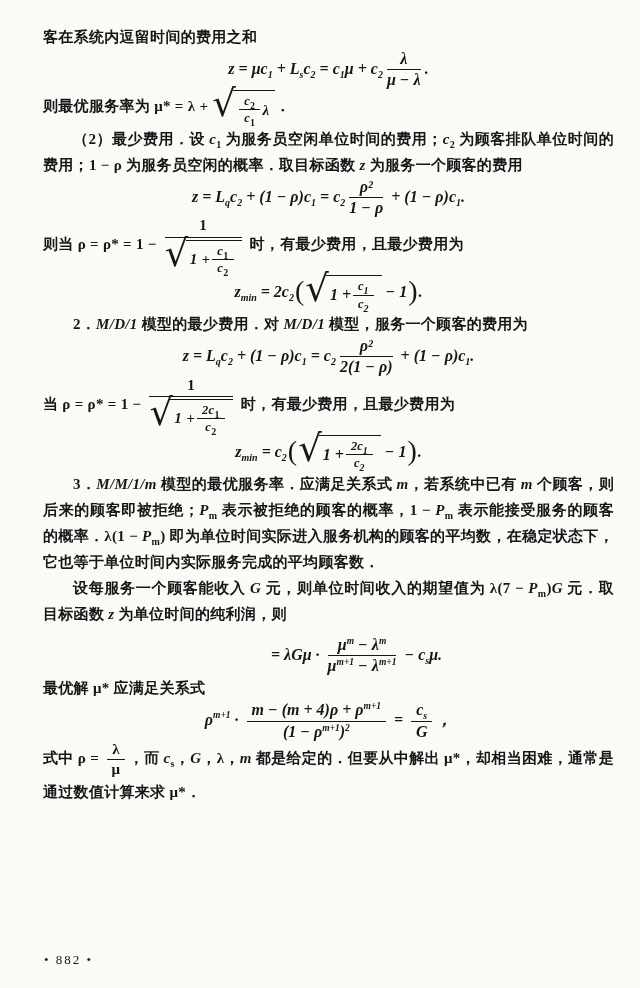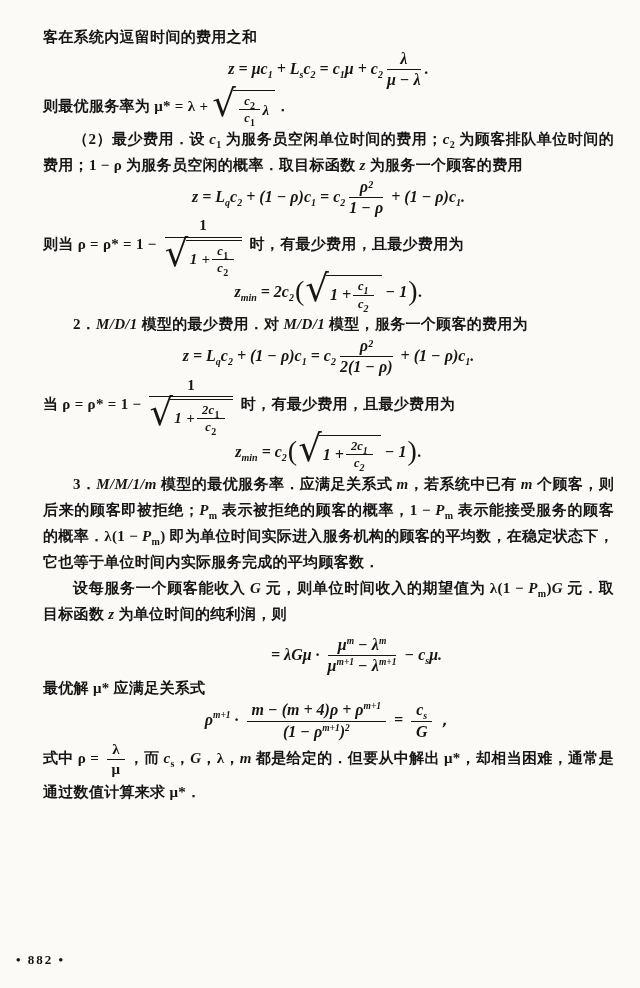--- a/index.html
+++ b/index.html
@@ -146,7 +146,7 @@
 
   <p class="cn indent mt10"><span class="bd">3．</span><i class="bd">M/M/1/m</i><span class="bd"> 模型的最优服务率．</span><span>应满足关系式 </span><i>m</i><span>，若系统中已有 </span><i>m</i><span> 个顾客，则后来的顾客即被拒绝；</span><i>P</i><sub>m</sub><span> 表示被拒绝的顾客的概率，1 − </span><i>P</i><sub>m</sub><span> 表示能接受服务的顾客的概率．λ(1 − </span><i>P</i><sub>m</sub><span>) 即为单位时间实际进入服务机构的顾客的平均数，在稳定状态下，它也等于单位时间内实际服务完成的平均顾客数．</span></p>
 
-  <p class="cn indent"><span>设每服务一个顾客能收入 </span><i>G</i><span> 元，则单位时间收入的期望值为 λ(1 − </span><i>P</i><sub>m</sub><span>)</span><i>G</i><span> 元．取目标函数 </span><i>z</i><span> 为单位时间的纯利润，则</span></p>
+  <p class="cn indent"><span>设每服务一个顾客能收入 </span><i>G</i><span> 元，则单位时间收入的期望值为 λ(7 − </span><i>P</i><sub>m</sub><span>)</span><i>G</i><span> 元．取目标函数 </span><i>z</i><span> 为单位时间的纯利润，则</span></p>
 
   <div class="formula"><span class="f6box"><span class="f6l2" style="display:block"><i>= λGμ · </i><span class="frac">
             <span class="num"><i>μ</i><sup class="e">m</sup><i> − λ</i><sup class="e">m</sup></span>

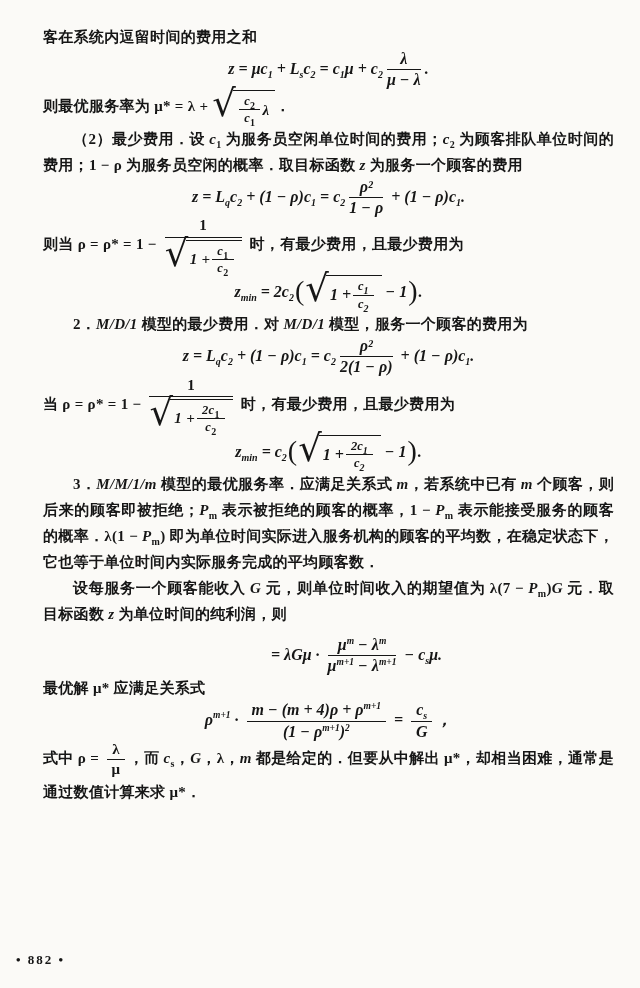--- a/index.html
+++ b/index.html
@@ -53,8 +53,8 @@
   .f6box{display:inline-block;text-align:left;}
   .f6l2{margin-top:9px;padding-left:56px;}
   .pagenum{
-    position:absolute;left:16px;bottom:20px;
-    font-size:13px;font-weight:700;letter-spacing:2px;margin-top:12px;
+    position:absolute;left:44px;bottom:20px;
+    font-size:13px;font-weight:400;letter-spacing:2px;margin-top:12px;
   }
 </style>
 </head>

